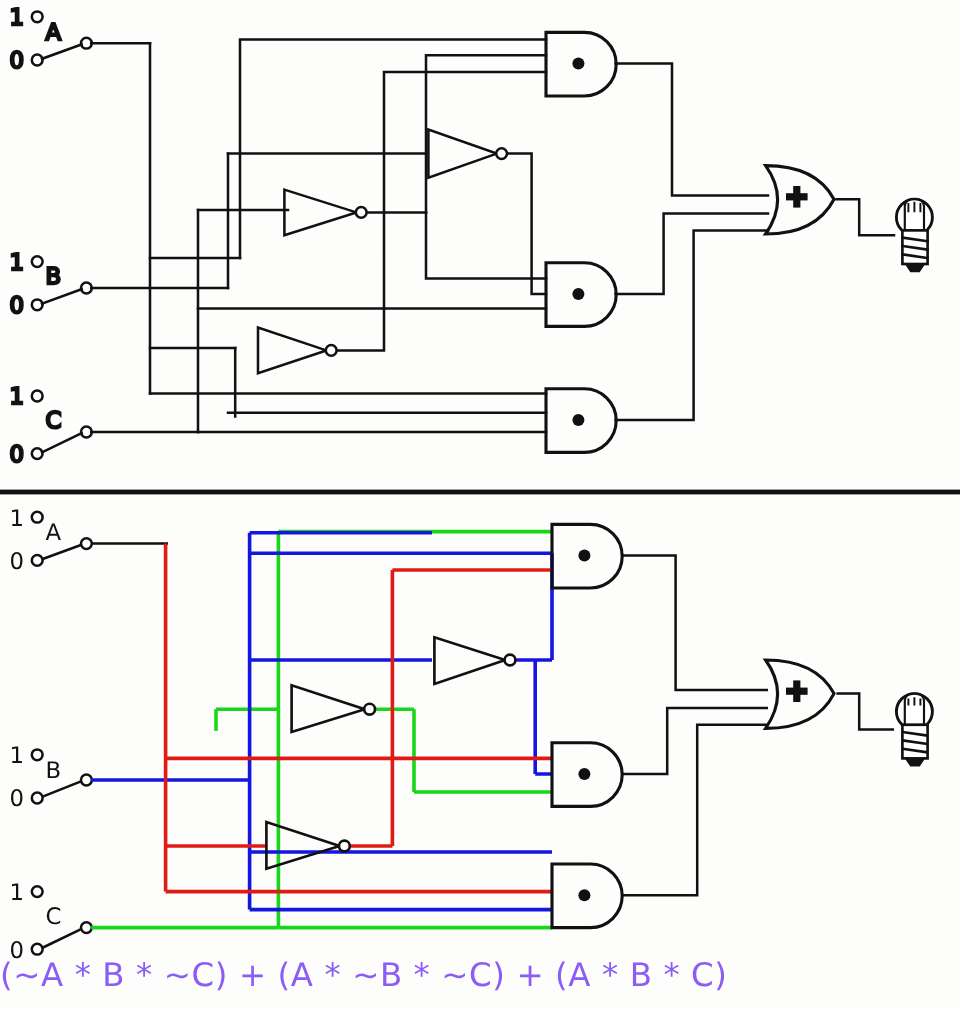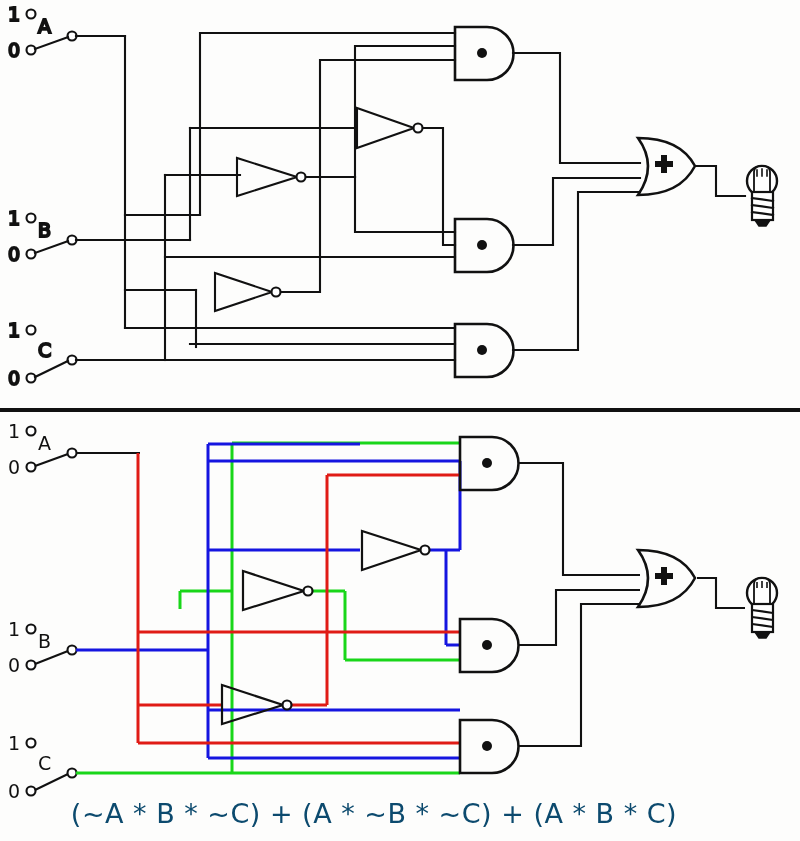--- a/index.html
+++ b/index.html
@@ -20,9 +20,9 @@
   svg{display:block;}
   .formula{
     position:absolute;left:0;top:798px;width:748px;
-    text-align:center;
+    text-align:left;
     font-size:27px;
-    color:#0c4a6e;
+    color:#8b5cf6;
     font-family:"DejaVu Sans", sans-serif;
     letter-spacing:0.5px;
     white-space:nowrap;

